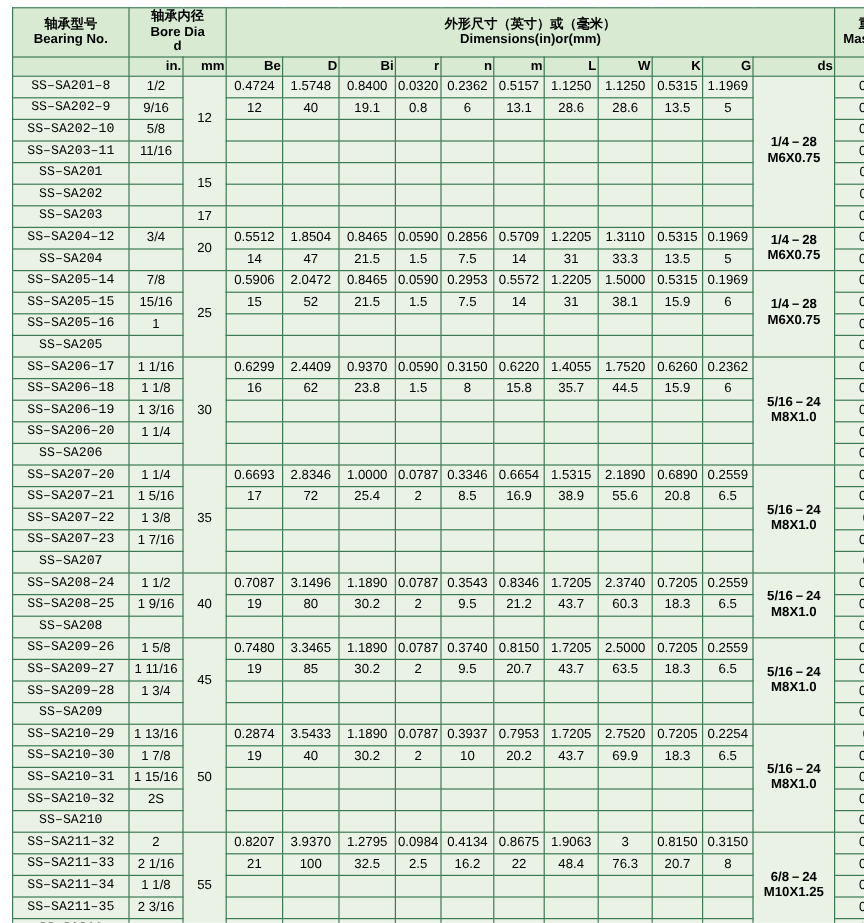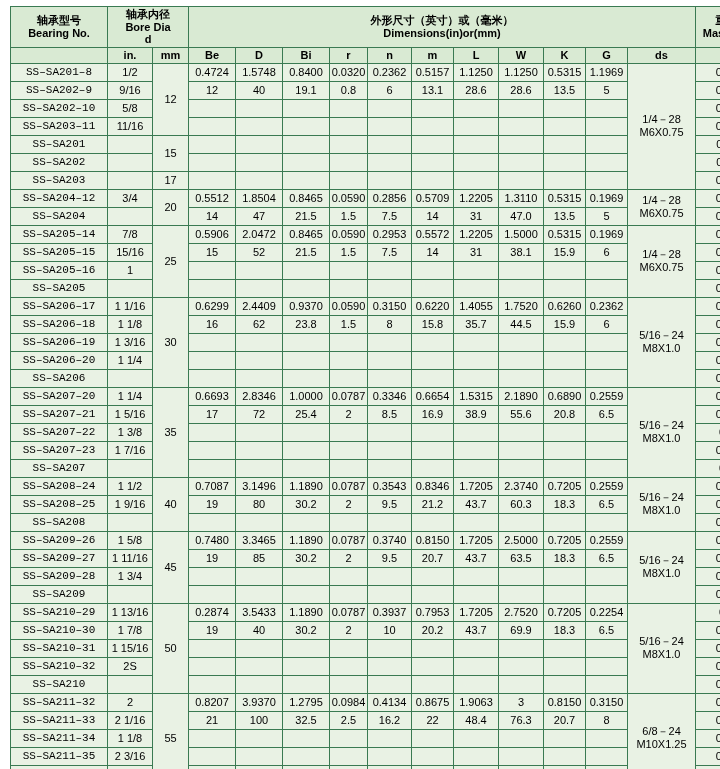--- a/index.html
+++ b/index.html
@@ -39,6 +39,7 @@
   }
   thead th.small {
     font-size: 11px;
+    text-align: right;
   }
   tbody td {
     background: #e9f2e4;

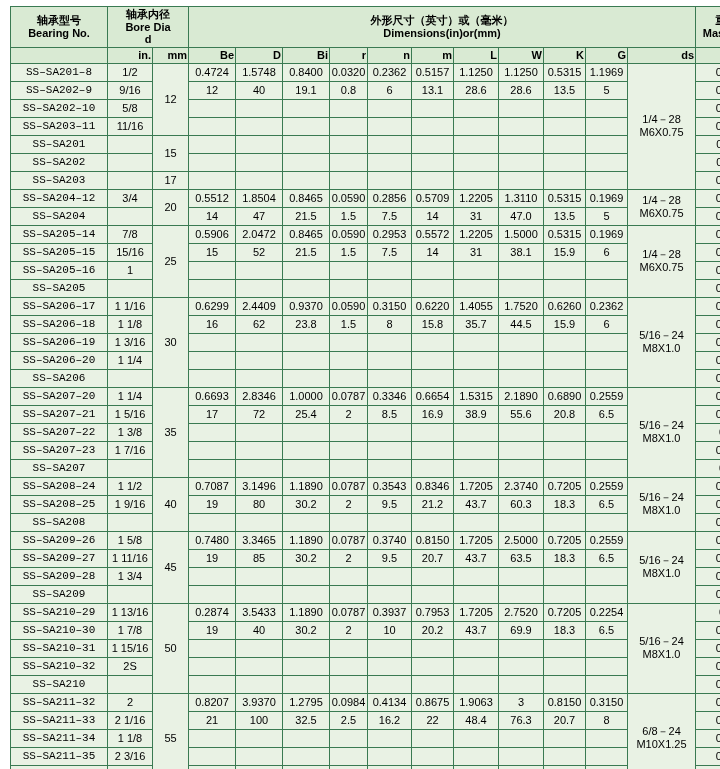--- a/index.html
+++ b/index.html
@@ -72,7 +72,7 @@
   col.c-G     { width: 42px; }
   col.c-ds    { width: 68px; }
   col.c-mass  { width: 62px; }
-  .nowrap { white-space: nowrap; }
+  .nowrap { white-space: nowrap; font-weight: bold; }
 </style>
 </head>
 <body>

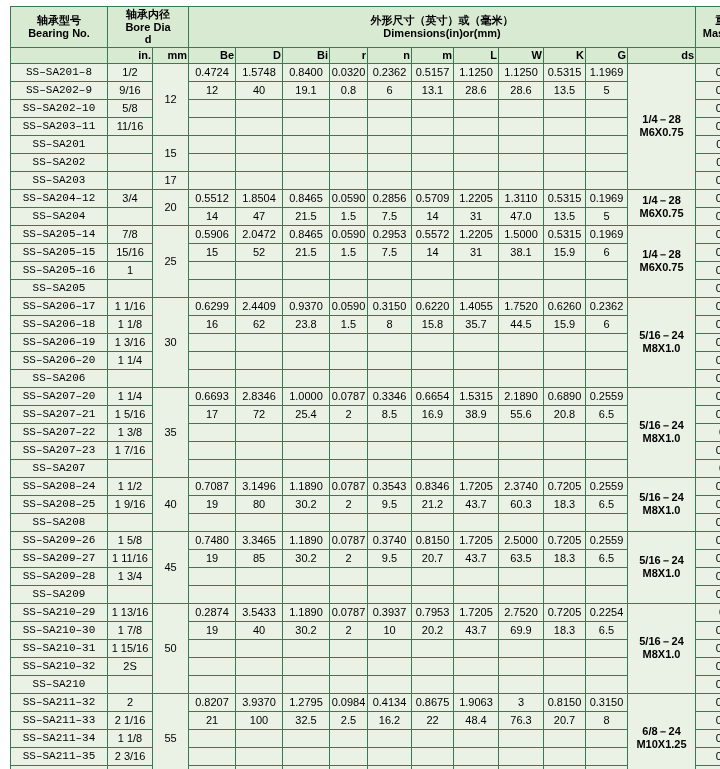--- a/index.html
+++ b/index.html
@@ -278,7 +278,7 @@
           <td>7.5</td>
           <td>14</td>
           <td>31</td>
-          <td>47.0</td>
+          <td>33.3</td>
           <td>13.5</td>
           <td>5</td>
           <td>0.16</td>

